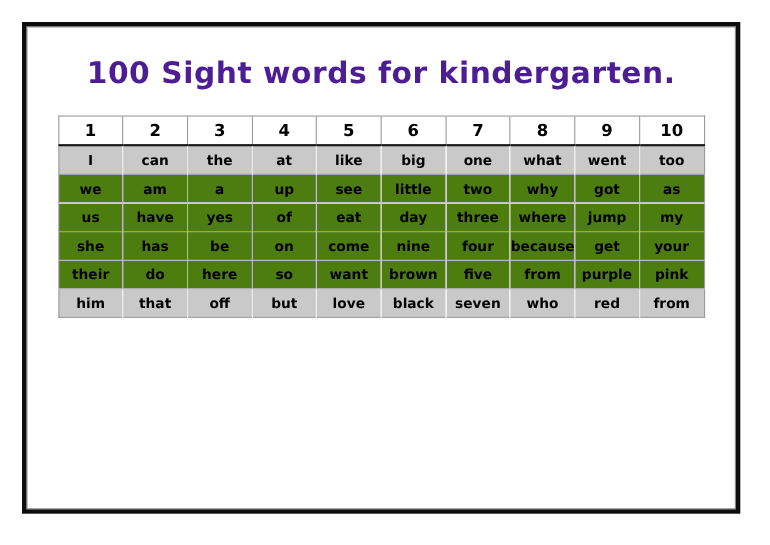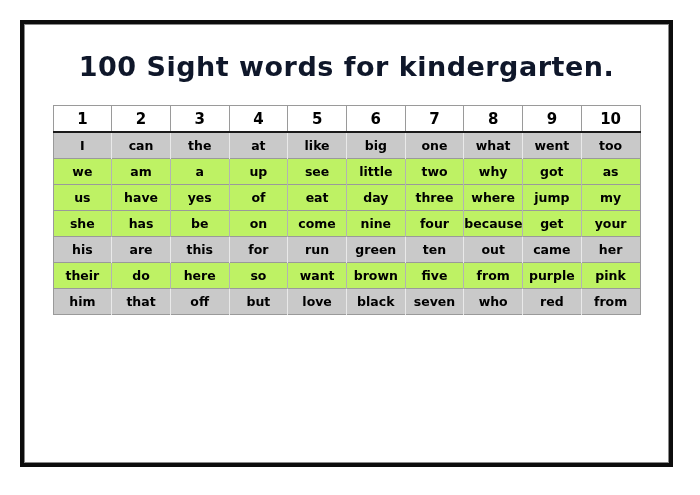--- a/index.html
+++ b/index.html
@@ -29,7 +29,7 @@
     font-size: 27px;
     line-height: 34px;
     font-weight: bold;
-    color: #0f172a;
+    color: #4c1d95;
     letter-spacing: 0.5px;
     font-family: "DejaVu Sans", "Liberation Sans", sans-serif;
   }

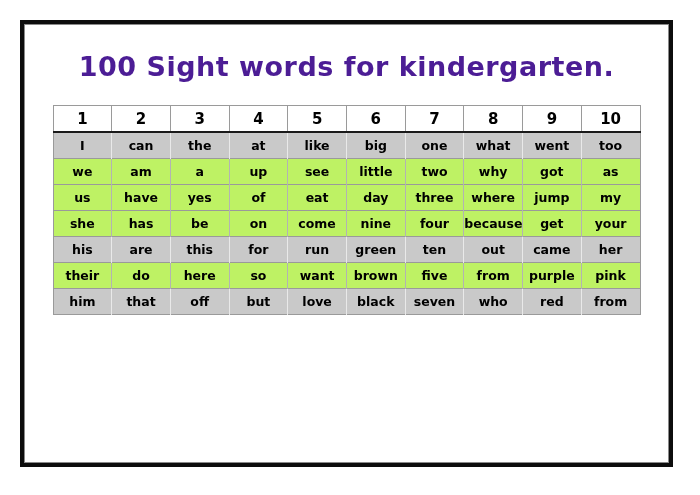--- a/index.html
+++ b/index.html
@@ -66,7 +66,7 @@
     white-space: nowrap;
   }
   tr.row-gray td { background: var(--row-gray, #c9c9c9); border-left: 1px solid #e9e9e9; }
-  tr.row-white td { background: #bef264; border-left: 1px solid #b3b3b3; }
+  tr.row-white td { background: #4d7c0f; border-left: 1px solid #b3b3b3; }
   tr.row-gray td:first-child, tr.row-white td:first-child { border-left: none; }
   tbody tr:first-child td { border-top: none; }
 </style>

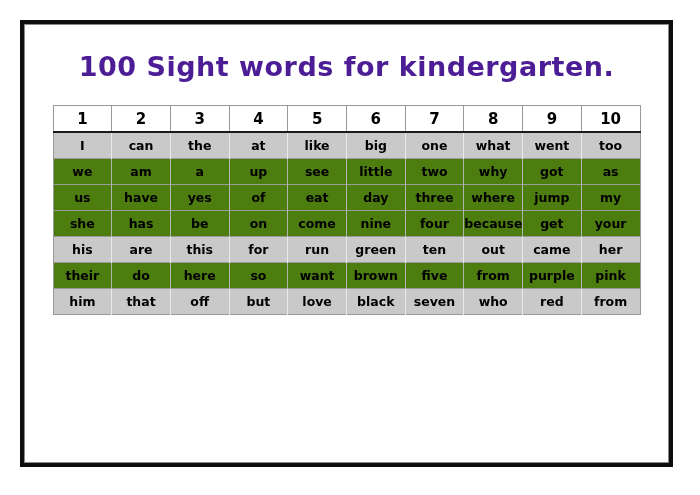--- a/index.html
+++ b/index.html
@@ -140,18 +140,6 @@
           <td>get</td>
           <td>your</td>
         </tr>
-        <tr class="row-gray">
-          <td>his</td>
-          <td>are</td>
-          <td>this</td>
-          <td>for</td>
-          <td>run</td>
-          <td>green</td>
-          <td>ten</td>
-          <td>out</td>
-          <td>came</td>
-          <td>her</td>
-        </tr>
         <tr class="row-white">
           <td>their</td>
           <td>do</td>

